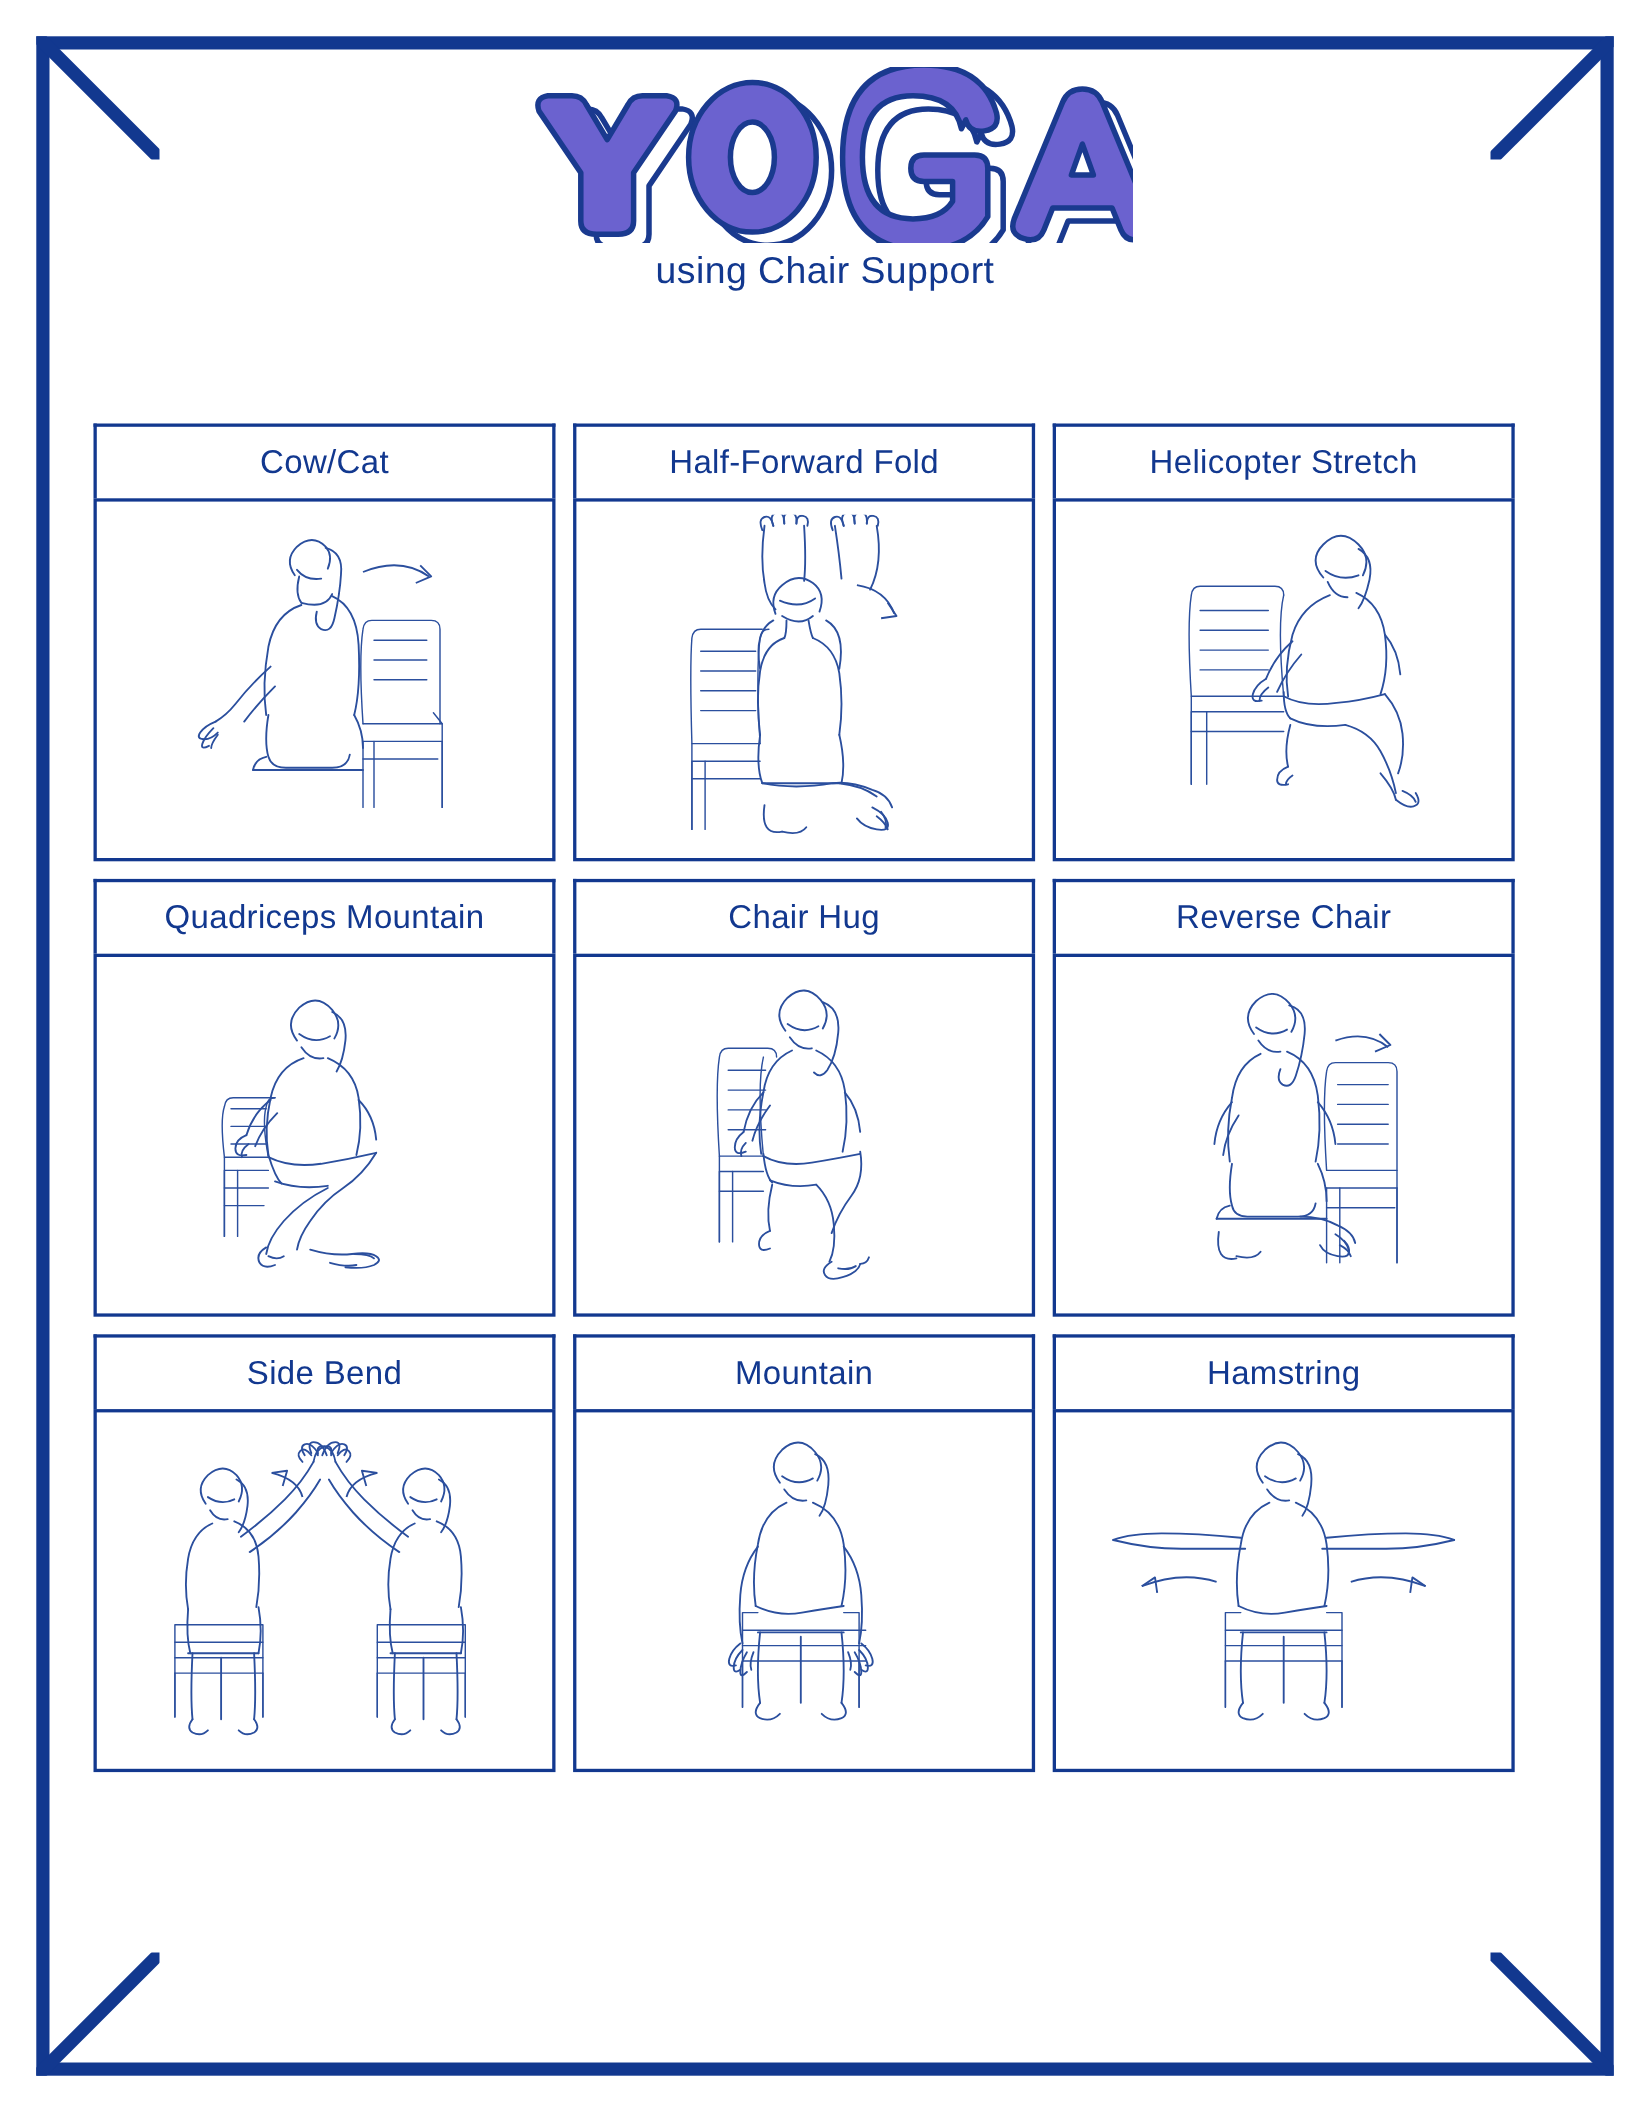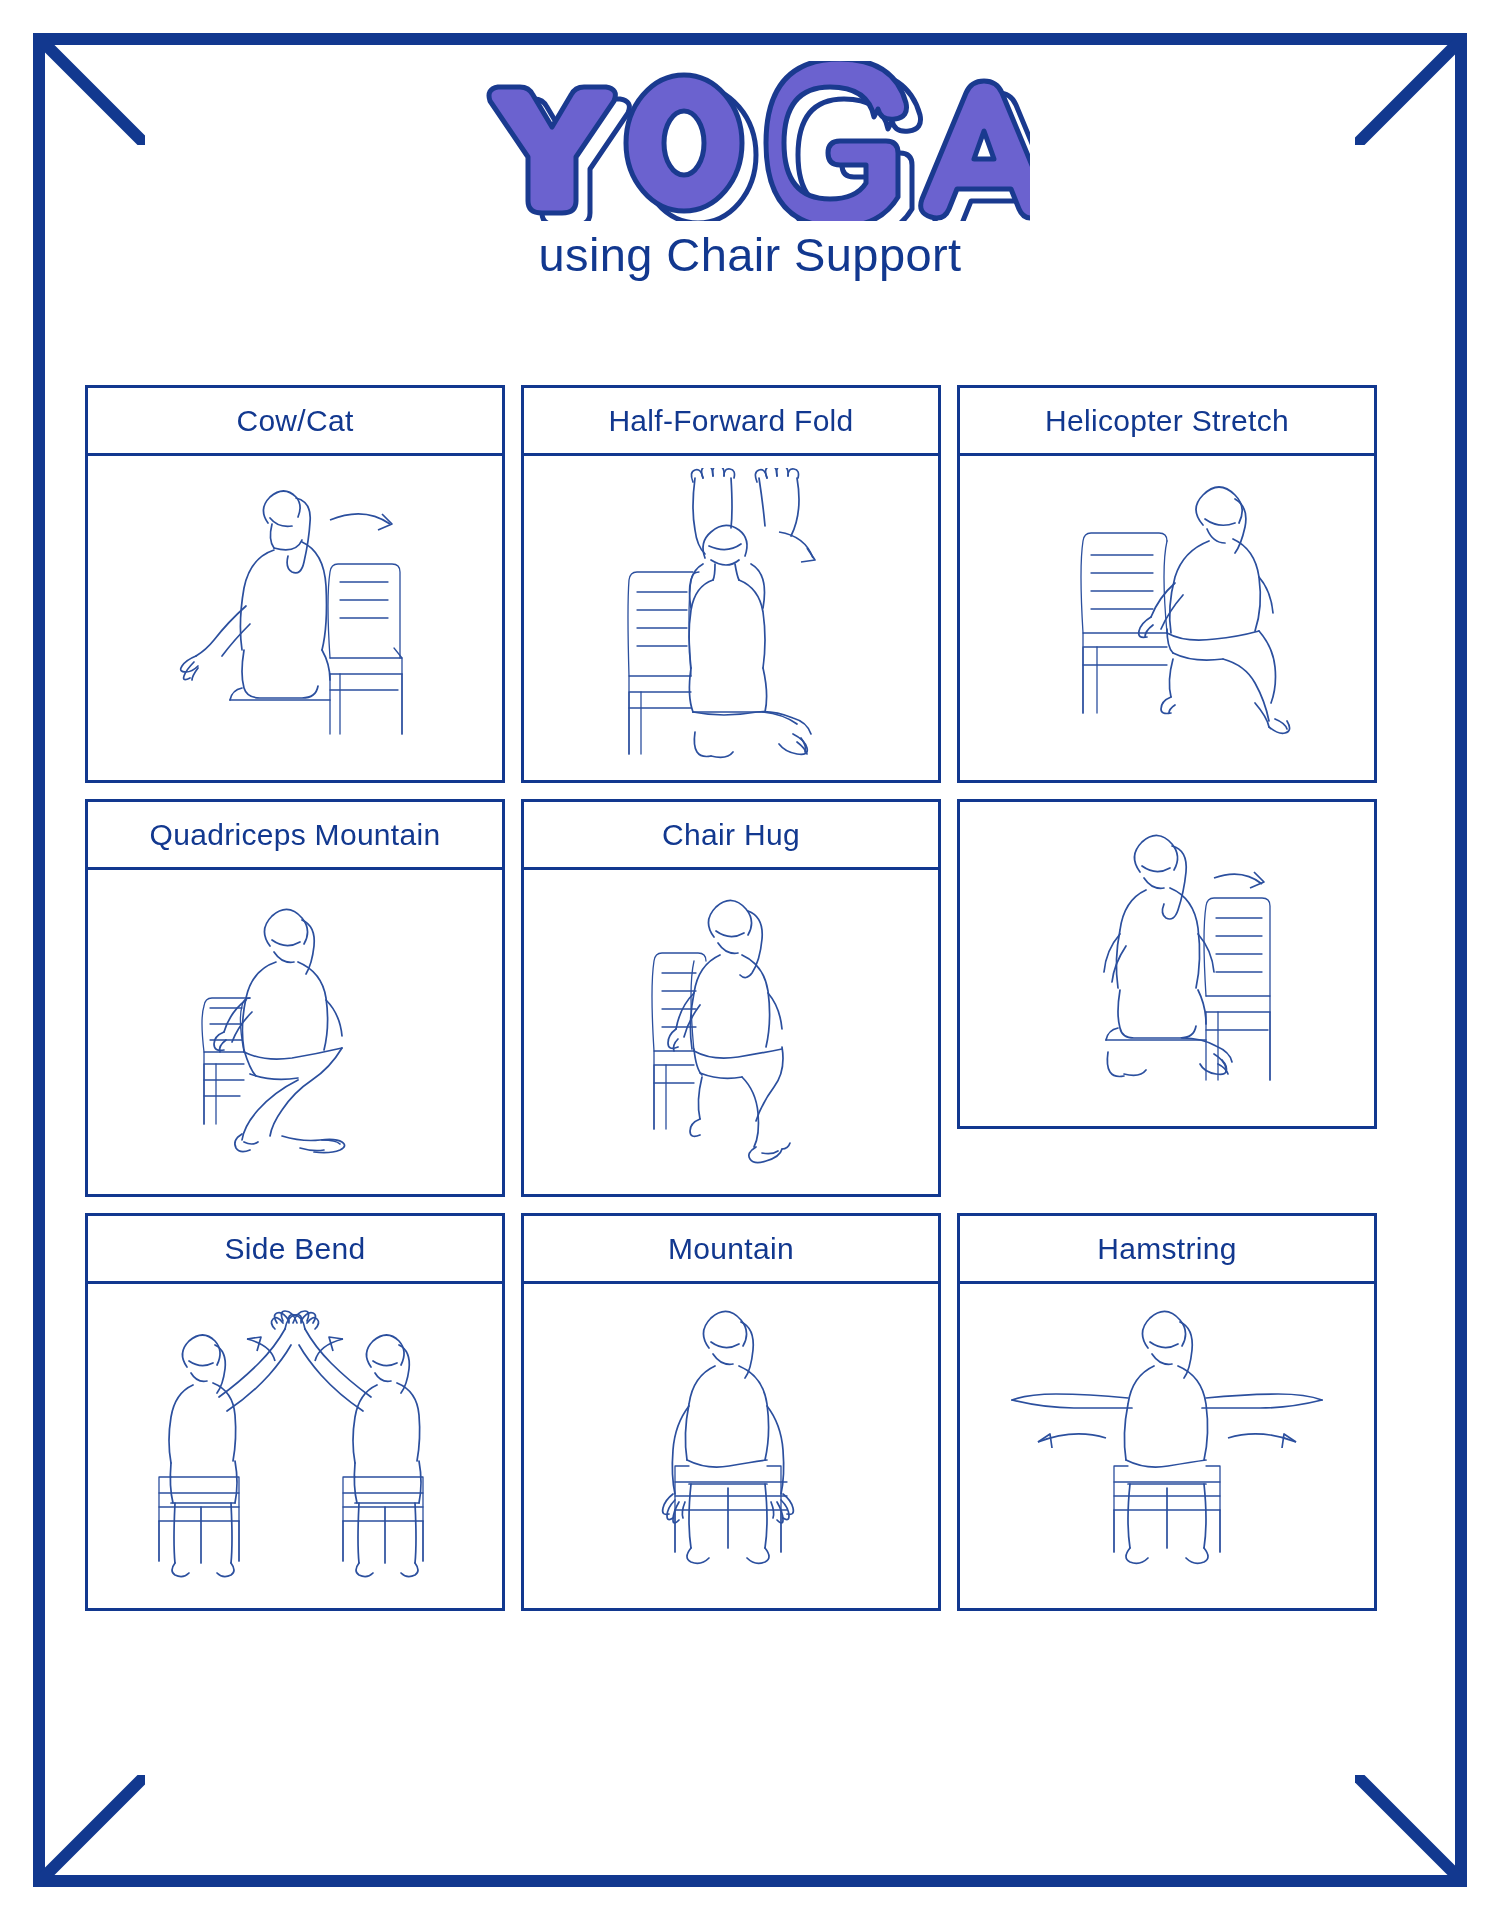--- a/index.html
+++ b/index.html
@@ -73,7 +73,7 @@
   }
   .title-svg { display: block; }
   .subtitle {
-    font-size: 47px;
+    font-size: 34px;
     color: #12388f;
     letter-spacing: 0.4px;
     margin-top: 4px;

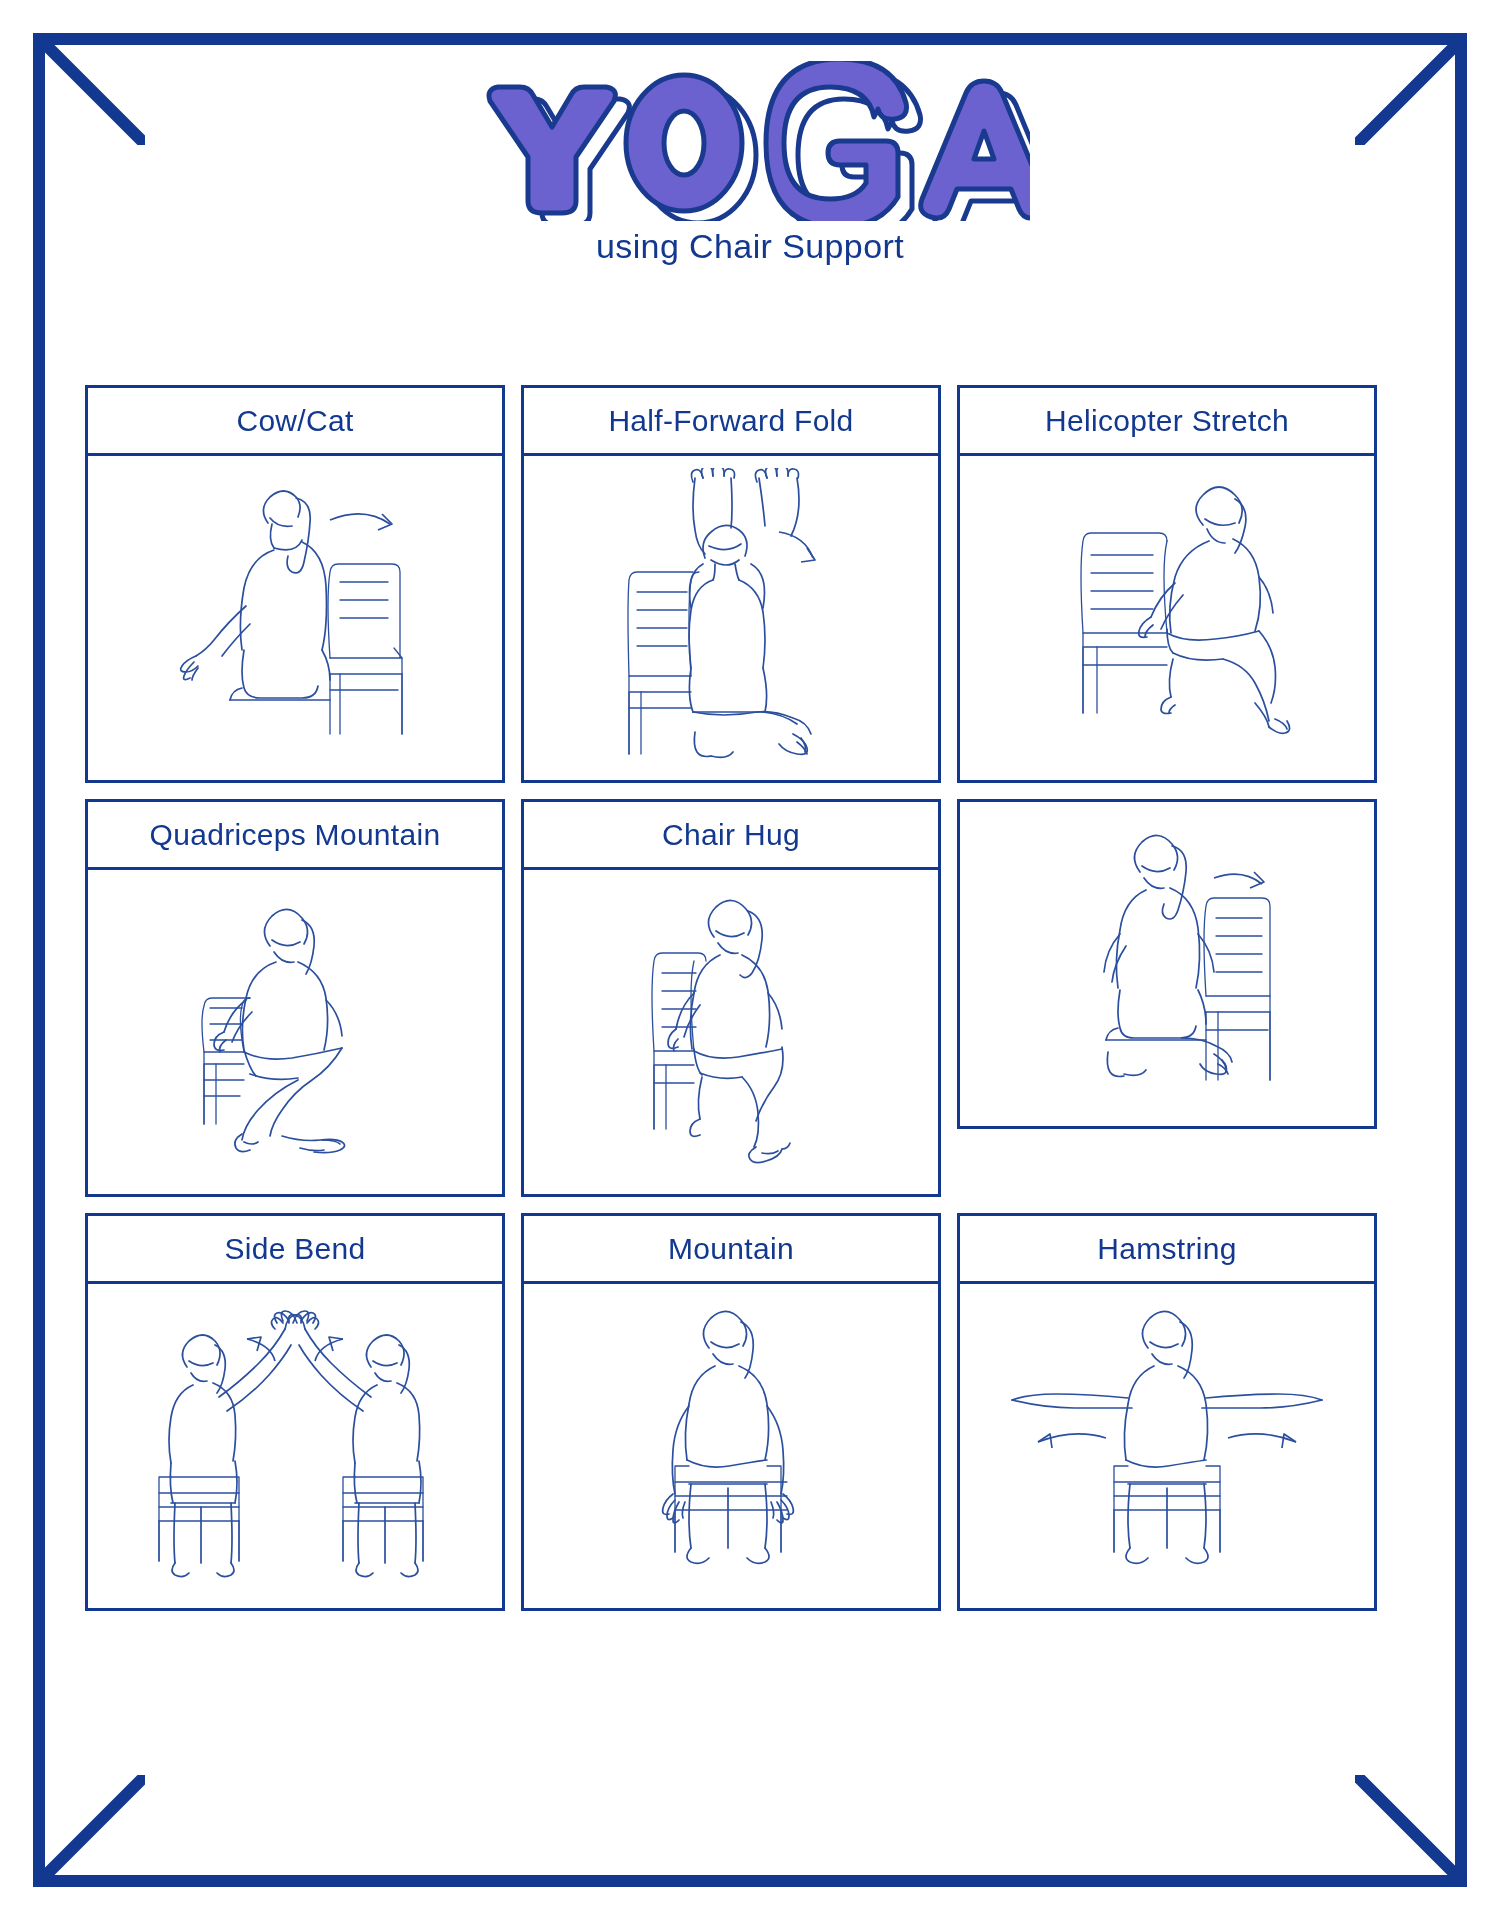--- a/index.html
+++ b/index.html
@@ -391,6 +391,9 @@
     </div>
 
     <div class="card">
+      <div class="card-header">
+        <span class="card-title">Reverse Chair</span>
+      </div>
       <div class="card-body">
         <svg width="270" height="280" viewBox="0 0 270 280">
           <g class="pose">

